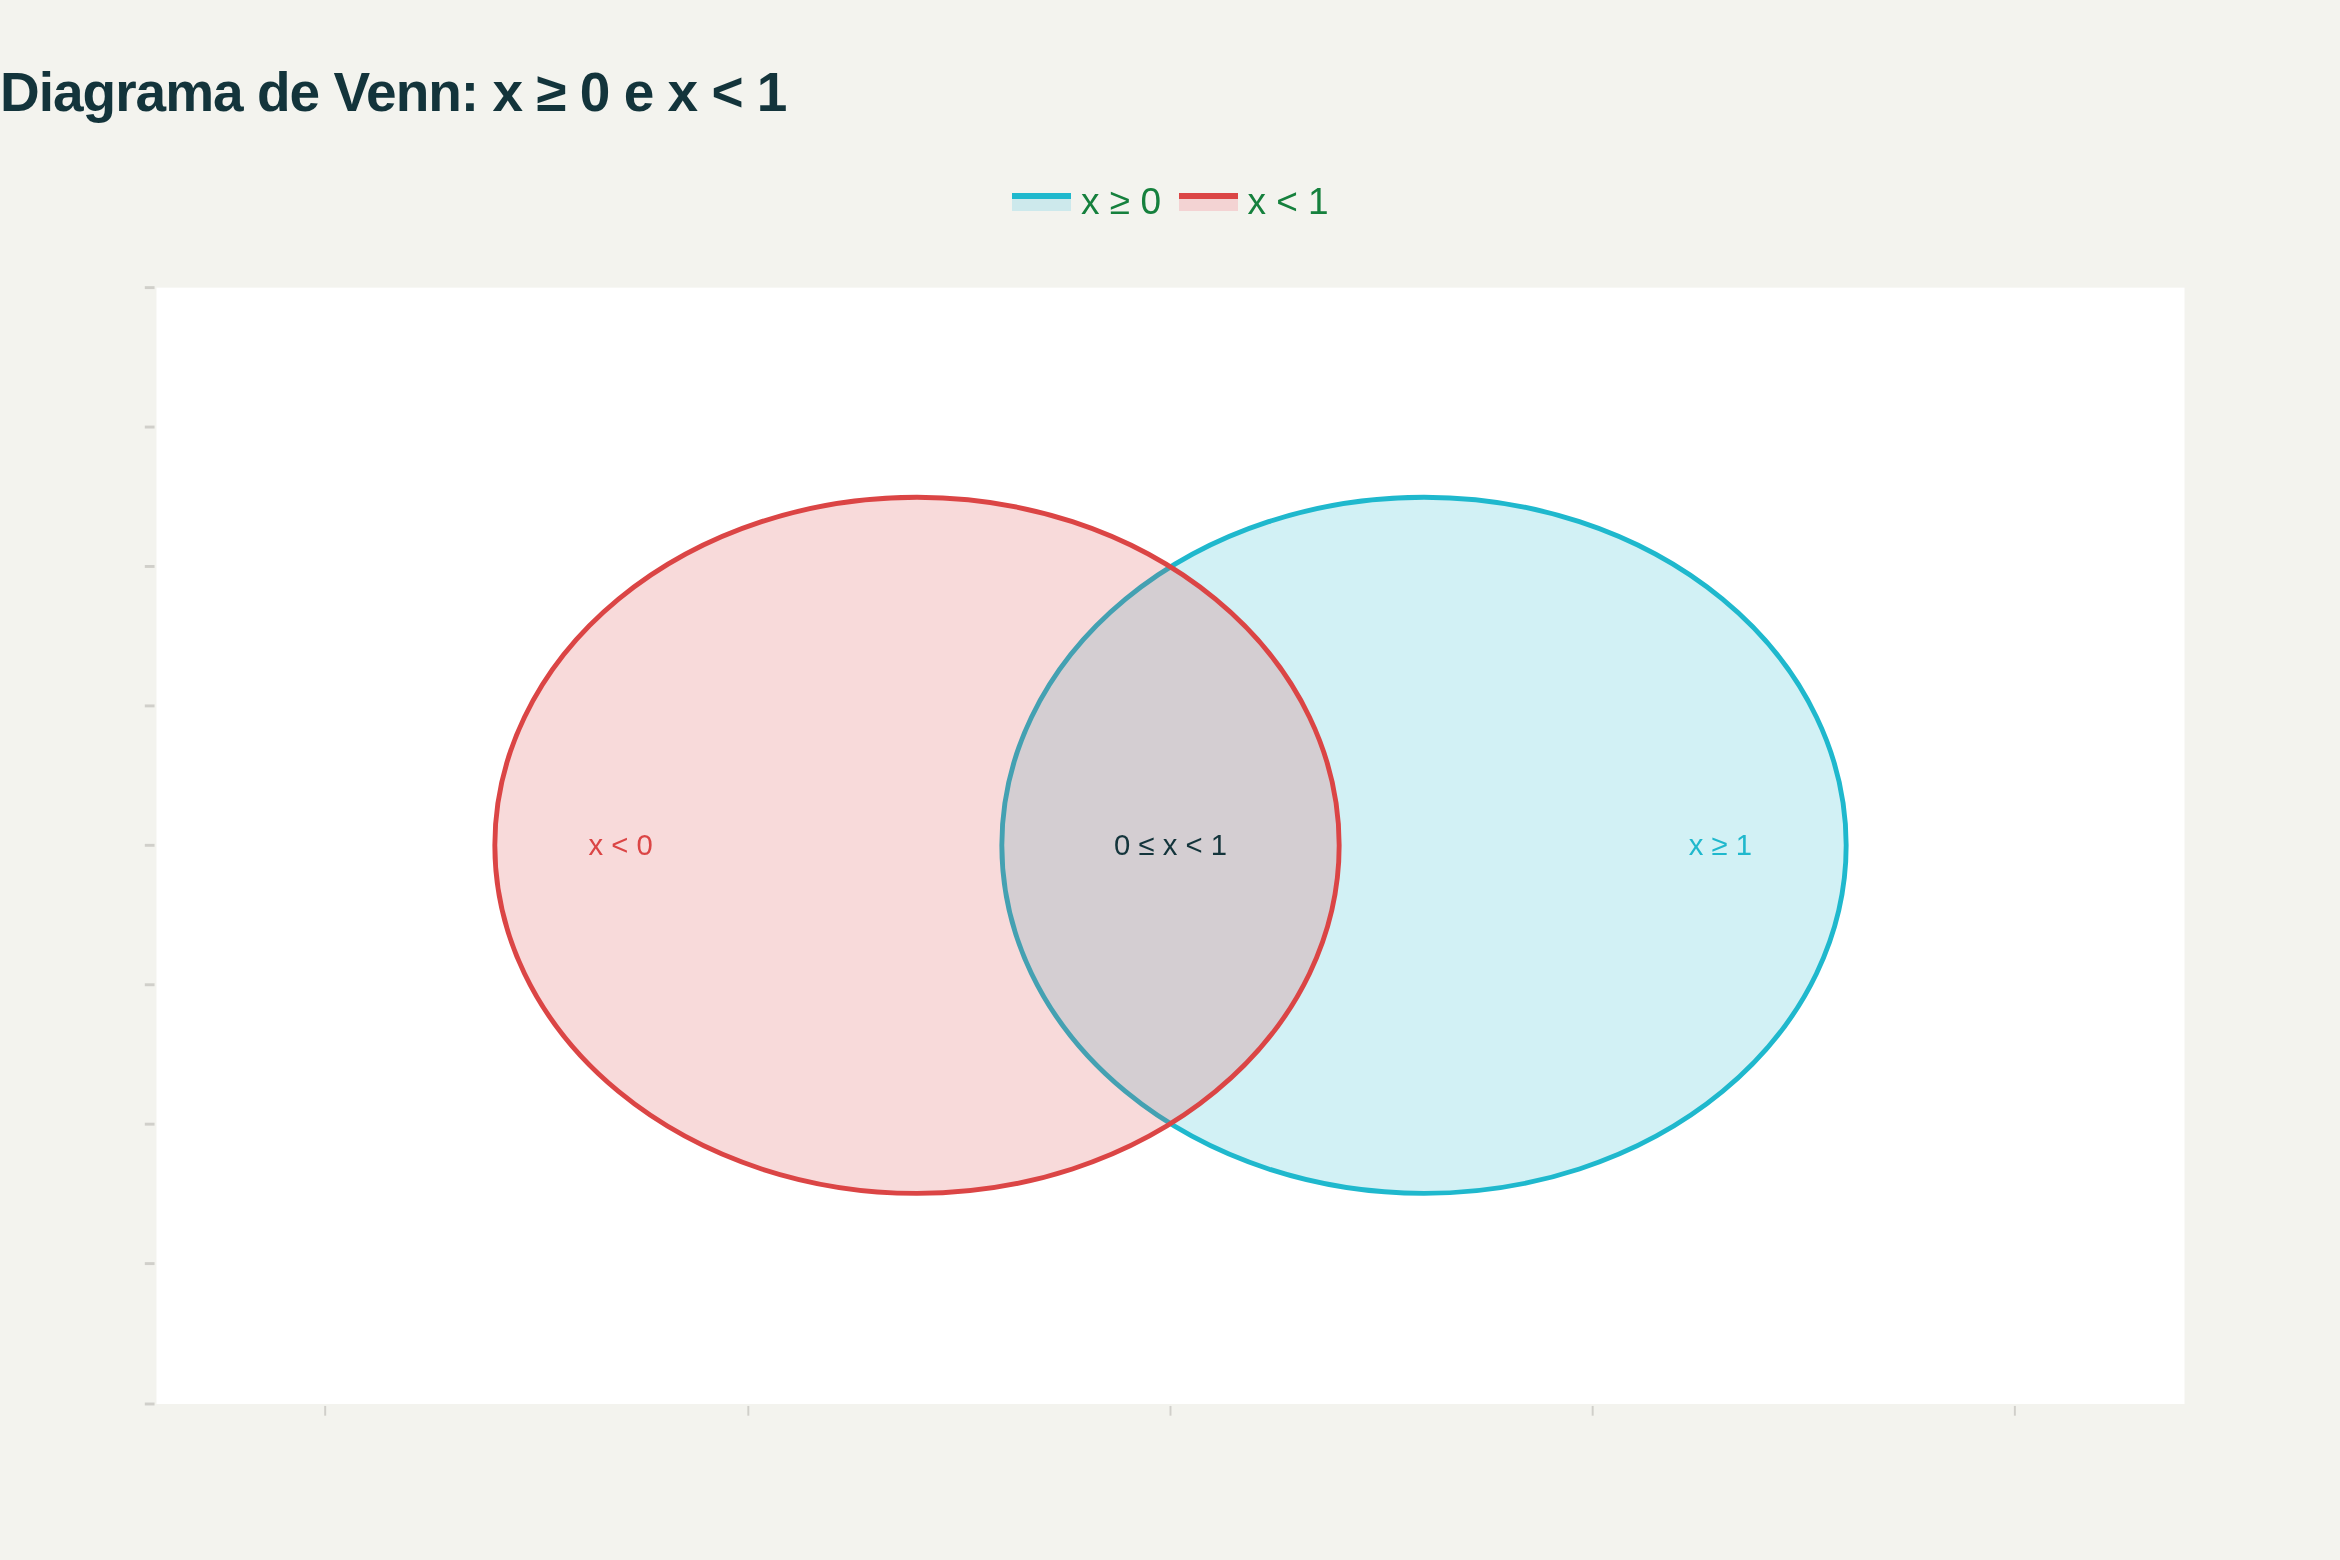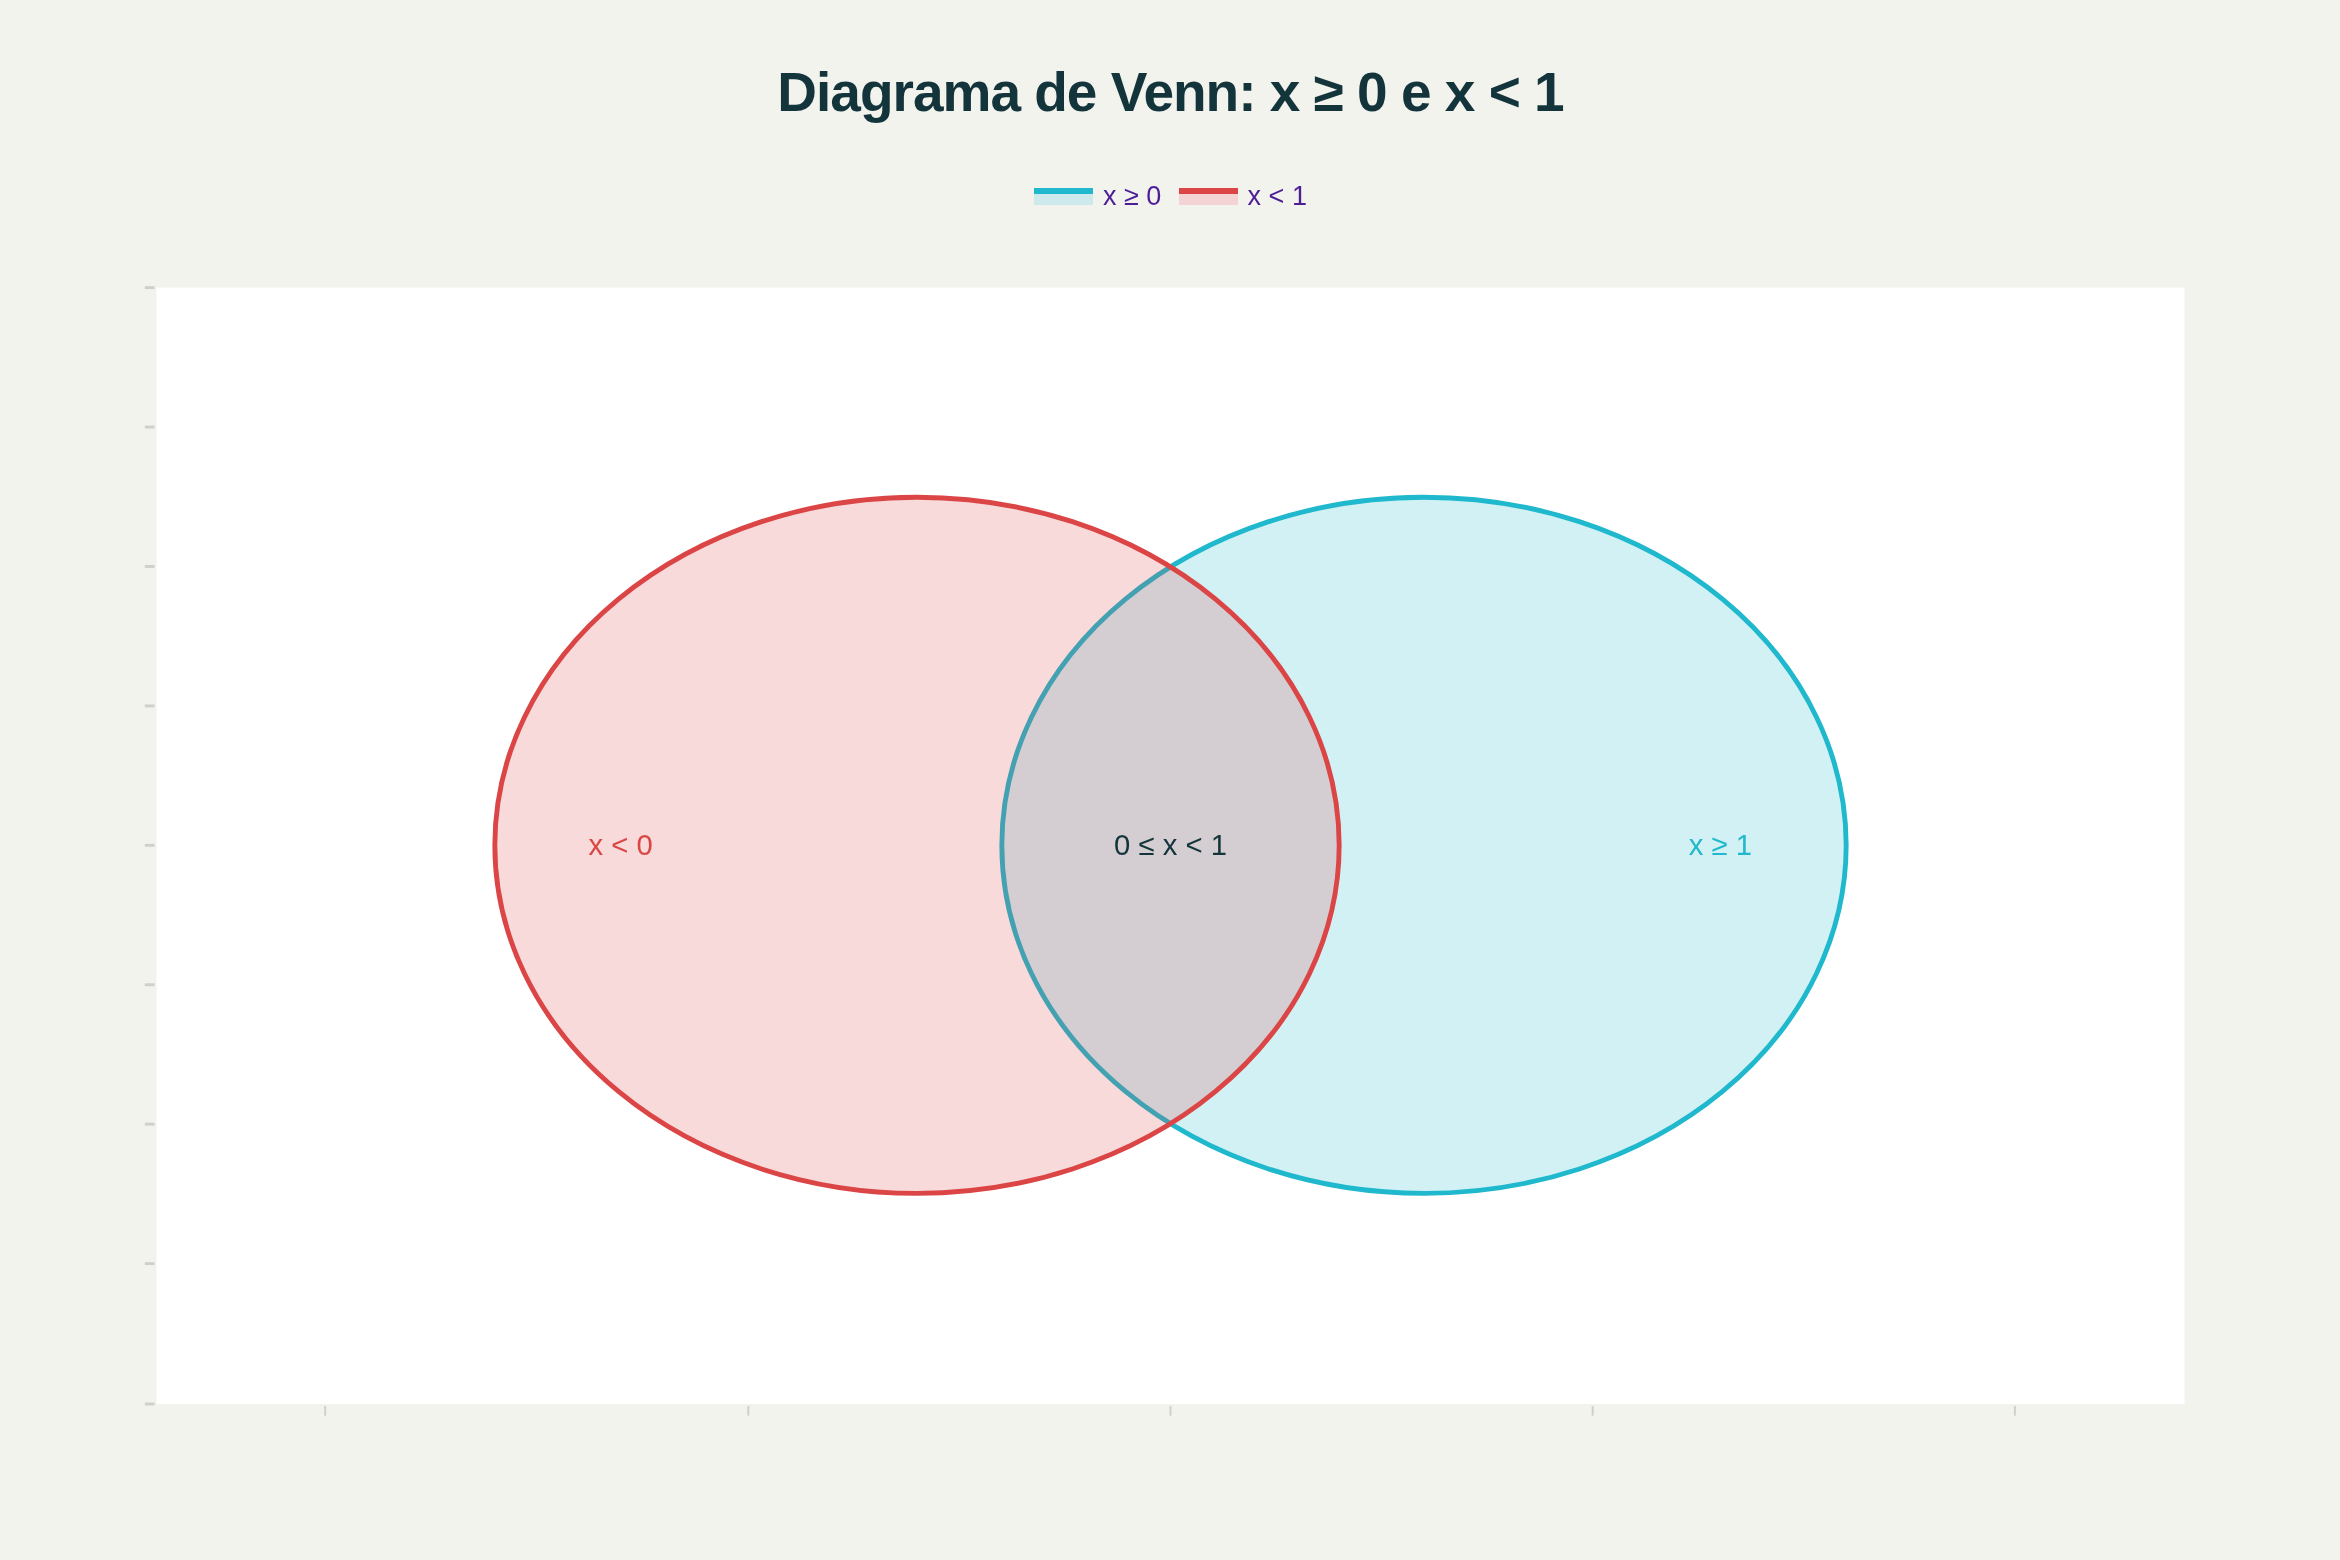--- a/index.html
+++ b/index.html
@@ -8,7 +8,7 @@
     font-family: "Liberation Sans", "DejaVu Sans", sans-serif; color: #13343b;
   }
   .title {
-    position: absolute; left: 0; top: 60px; width: 2341px; text-align: center;
+    position: absolute; left: 0; top: 60px; width: 2341px; 
     font-size: 55px; font-weight: bold; letter-spacing: -1px; color: #13343b;
   }
   .legend {

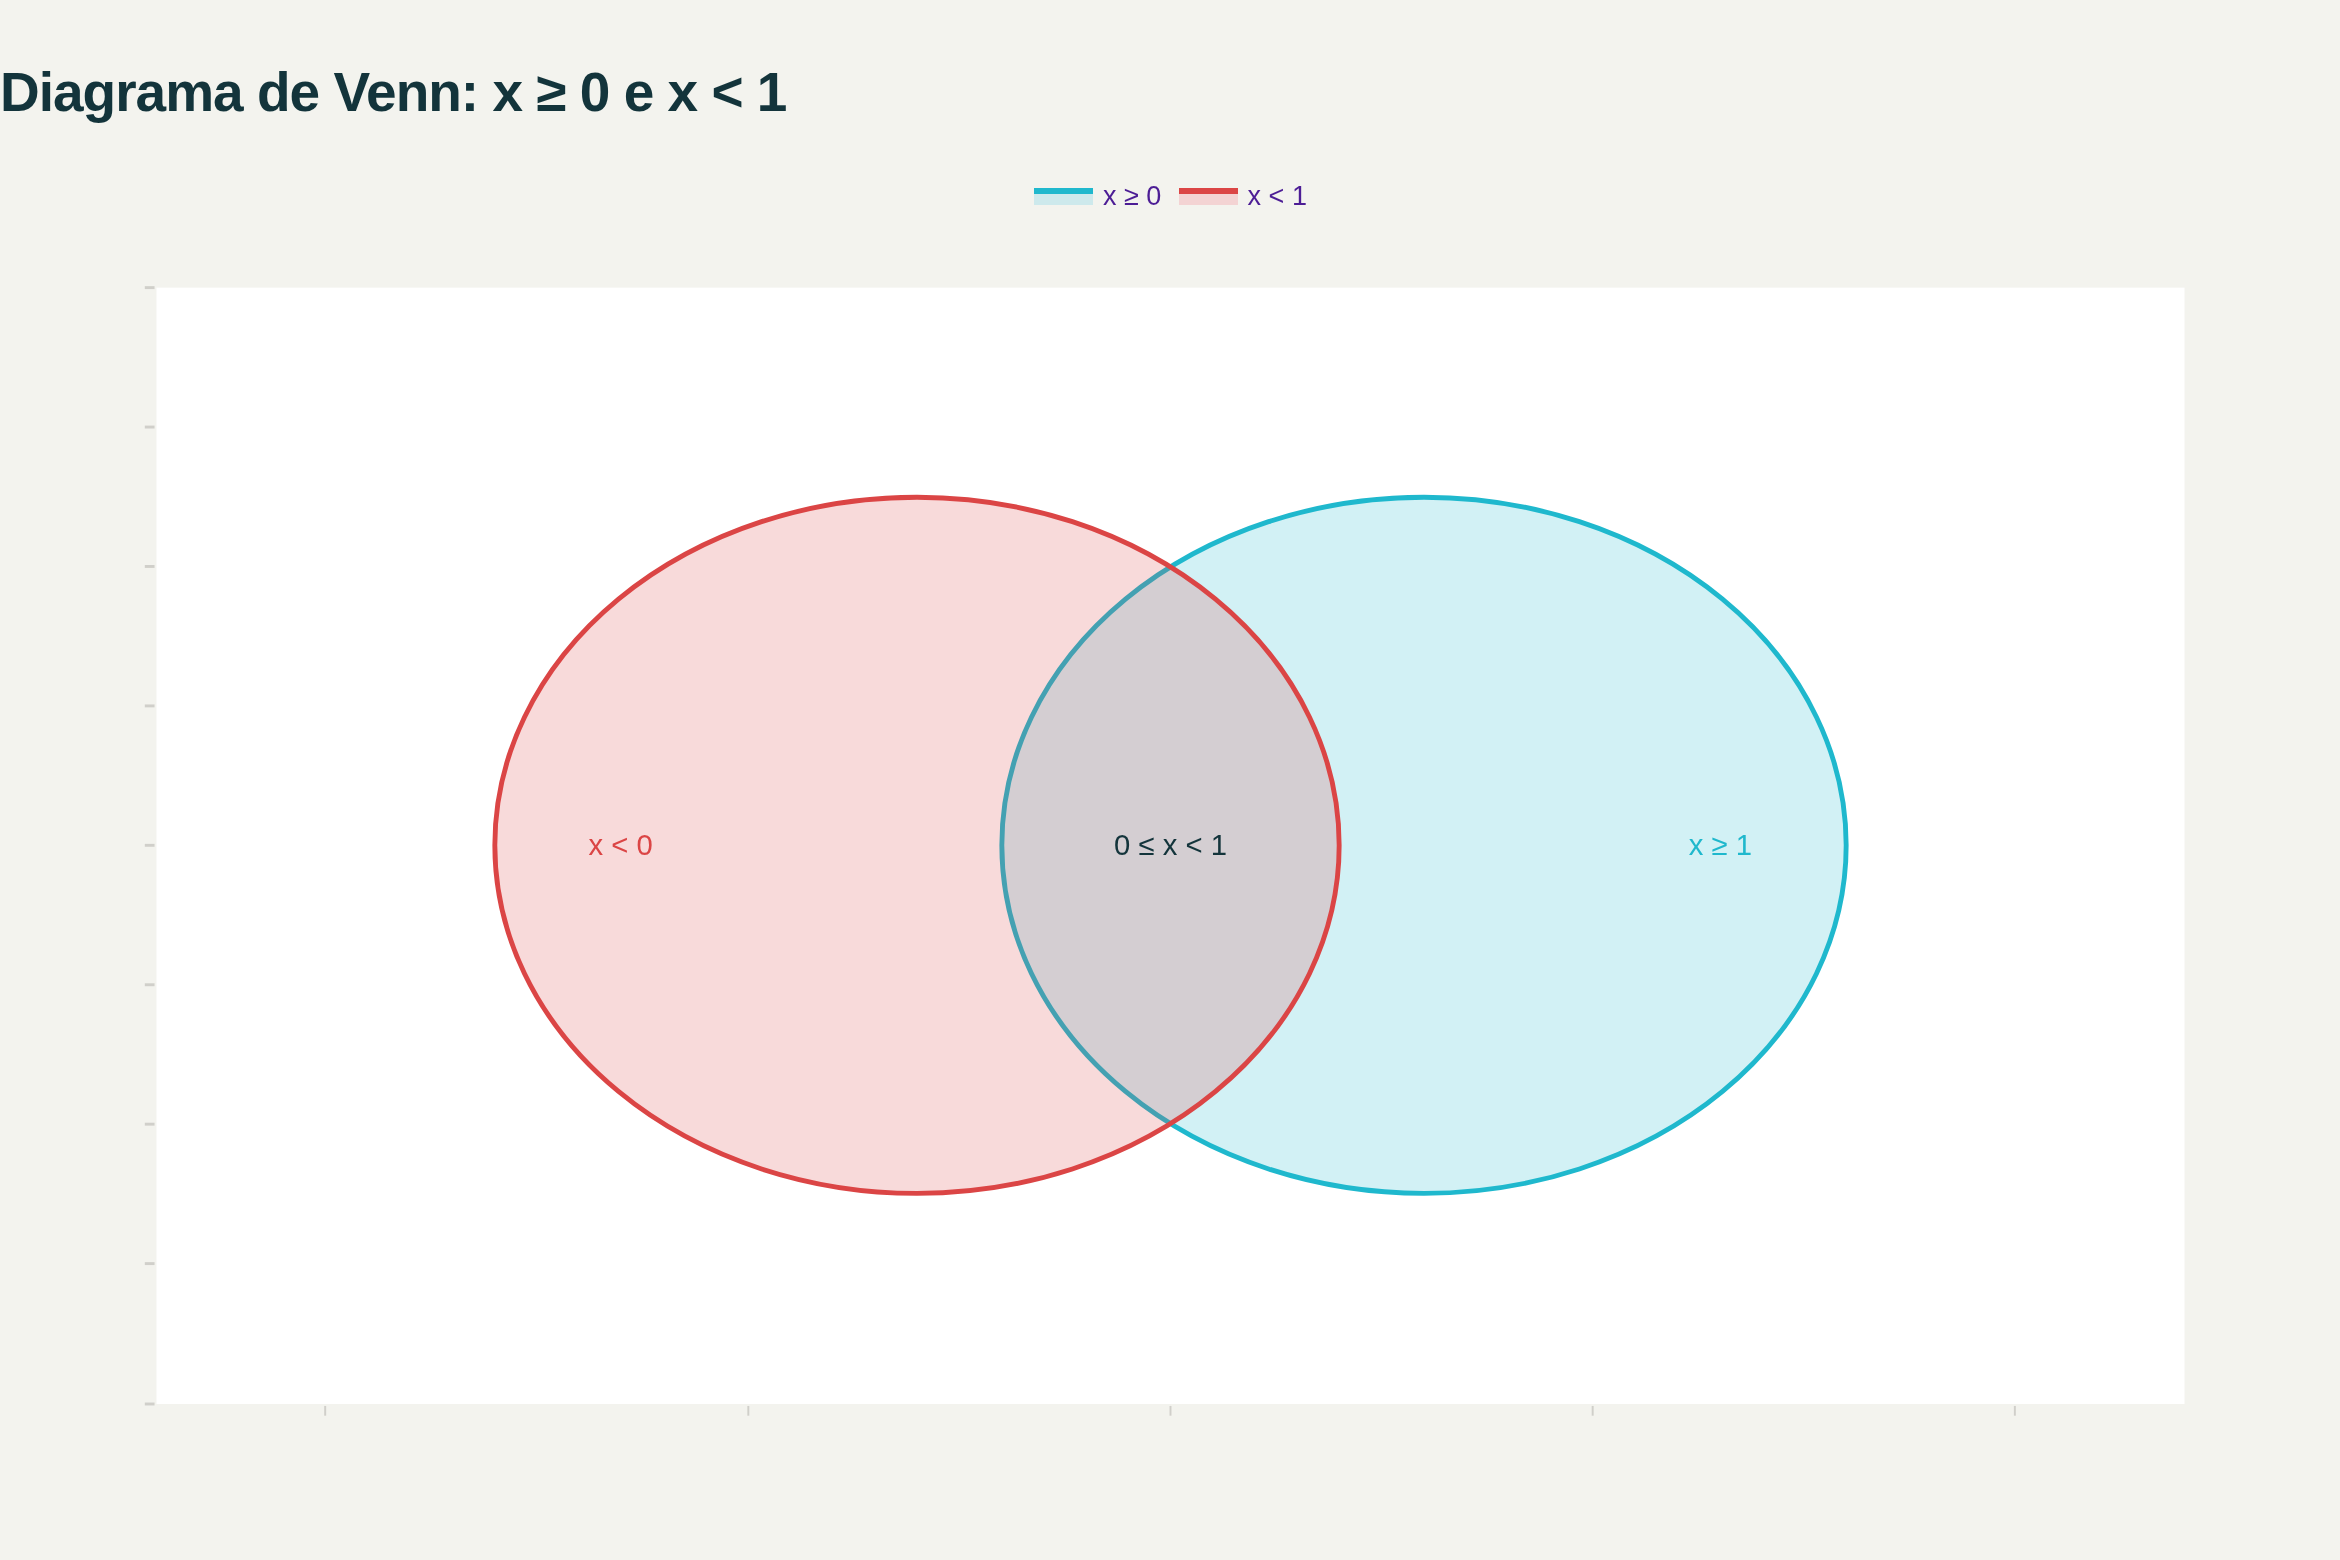--- a/index.html
+++ b/index.html
@@ -19,7 +19,7 @@
   .swatch { width: 59px; height: 17.6px; position: relative; }
   .swatch .fill { position: absolute; left: 0; top: 5.9px; width: 59px; height: 11.7px; }
   .swatch .line { position: absolute; left: 0; top: 0; width: 59px; height: 5.9px; }
-  .legend-label { font-size: 27px; color: #4c1d95; }
+  .legend-label { font-size: 37px; color: #15803d; }
   svg.plot { position: absolute; left: 0; top: 0; }
 </style>
 </head>

